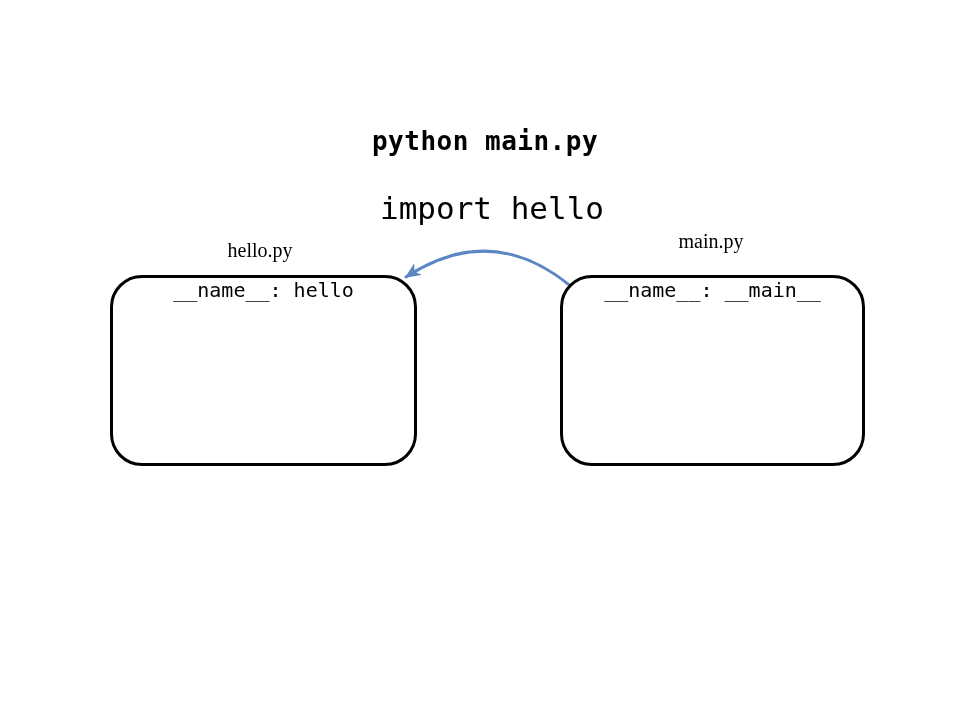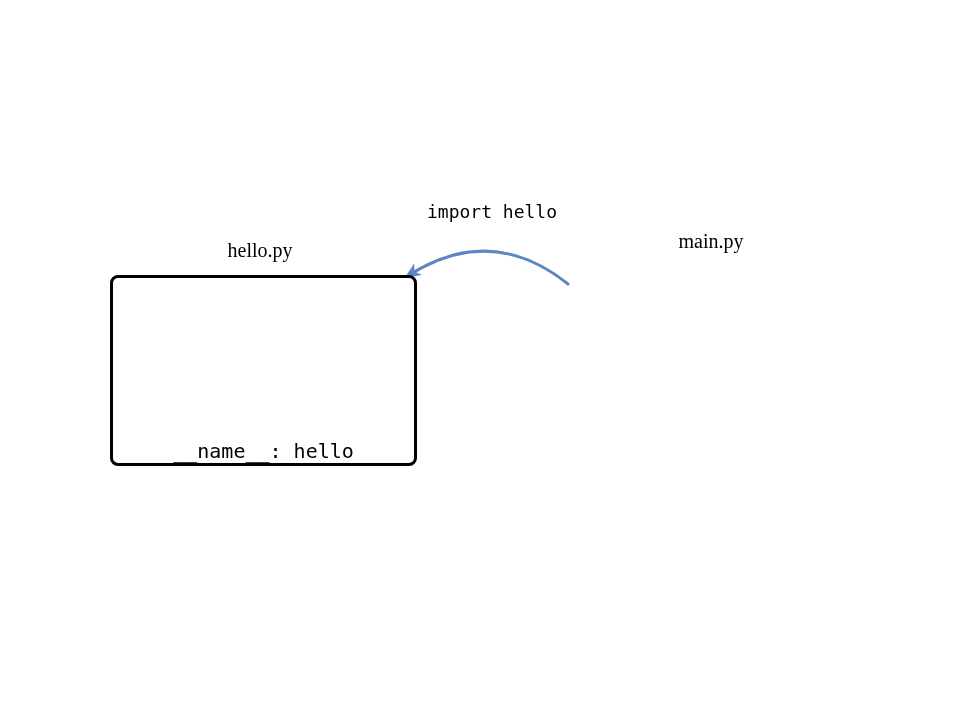--- a/index.html
+++ b/index.html
@@ -86,6 +86,7 @@
 
 <main class="slide">
 
+  <div class="centered-text slide-title">python main.py</div>
 
   <div class="centered-text import-annotation">import hello</div>
 

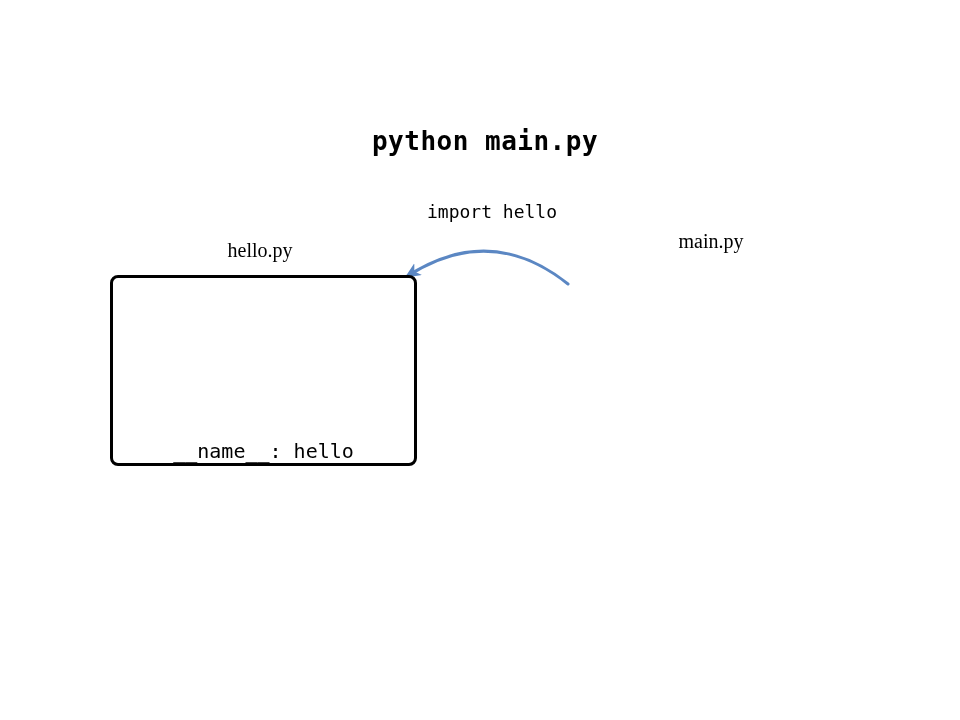--- a/index.html
+++ b/index.html
@@ -29,9 +29,9 @@
     letter-spacing: 0.5px;
   }
   .import-annotation {
-    top: 201px;
+    top: 190px;
     left: 492px;
-    font-size: 18px;
+    font-size: 31px;
     text-align: center;
   }
   .box-label {

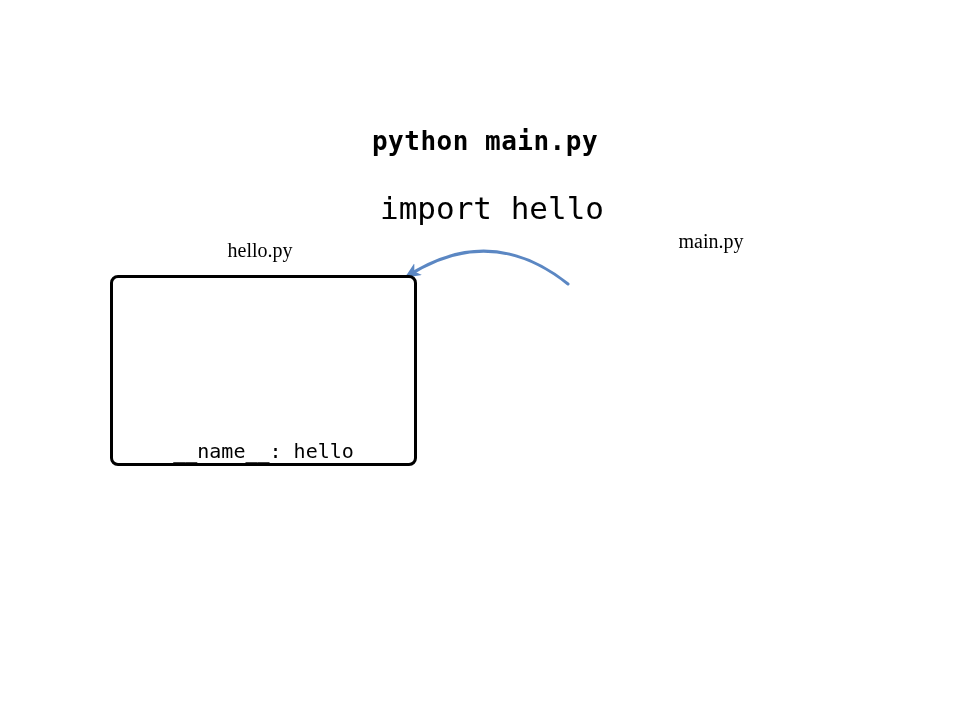--- a/index.html
+++ b/index.html
@@ -50,10 +50,10 @@
     position: absolute;
     box-sizing: border-box;
     border: 3px solid var(--outline_black, #000000);
-    border-radius: 8px;
+    border-radius: 32px;
     background: var(--background_white, #ffffff);
     display: flex;
-    align-items: flex-end;
+    align-items: flex-start;
     justify-content: center;
   }
   .module-box.hello {

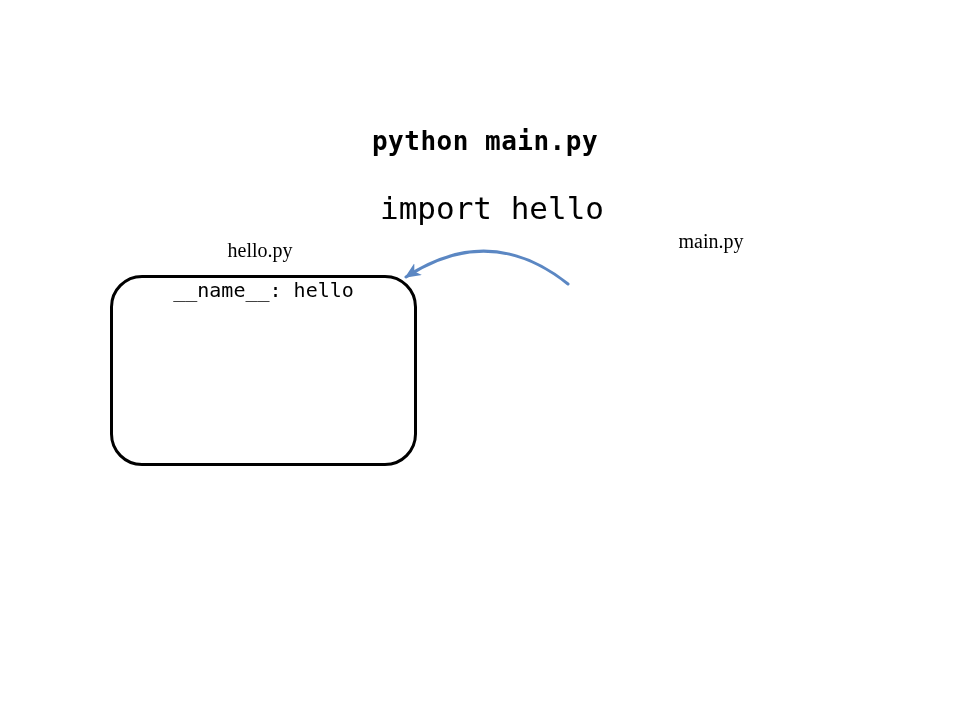--- a/index.html
+++ b/index.html
@@ -107,6 +107,9 @@
 
   <div class="centered-text box-label main">main.py</div>
 
+  <div class="module-box main">
+    <span class="box-content">__name__: __main__</span>
+  </div>
 
 </main>
 

